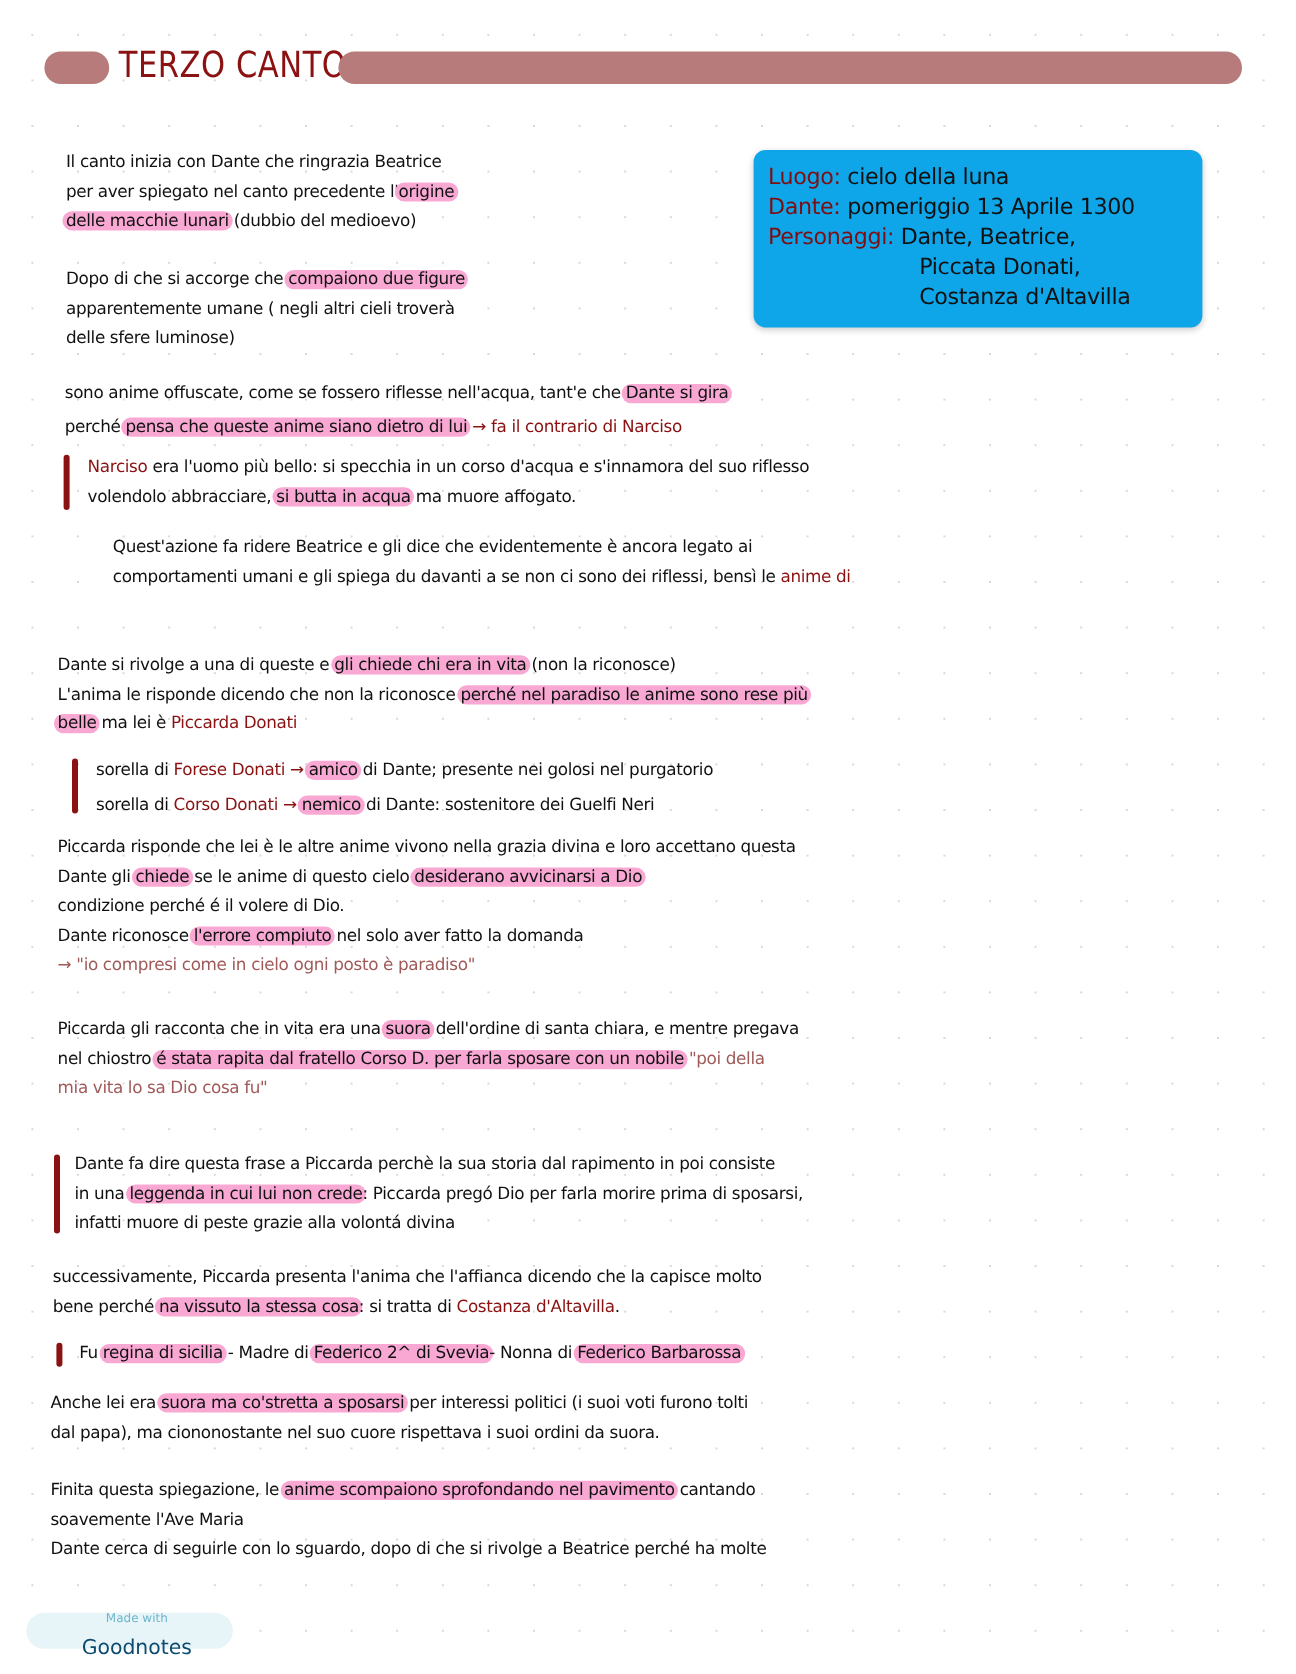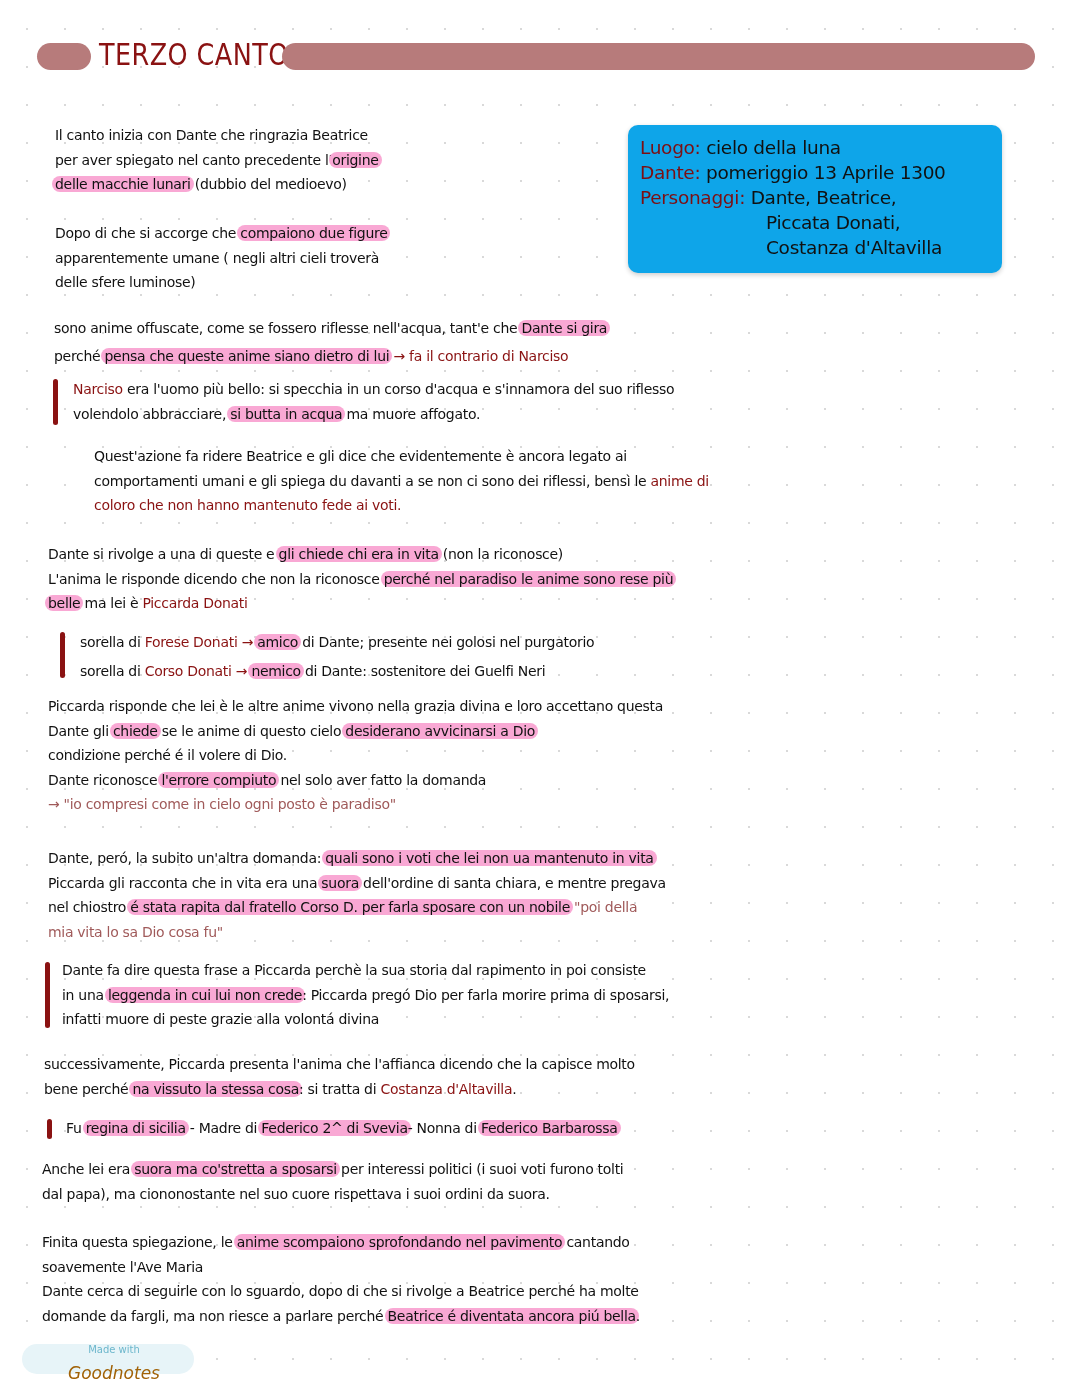--- a/index.html
+++ b/index.html
@@ -79,7 +79,6 @@
 <div class="block" style="left:50px; top:444px;margin-left:44px;">
   <p>Quest'azione fa ridere Beatrice e gli dice che evidentemente è ancora legato ai</p>
   <p><span>comportamenti umani e gli spiega du davanti a se non ci sono dei riflessi, bensì le </span><span class="red">anime di</span></p>
-  <p class="red">coloro che non hanno mantenuto fede ai voti.</p>
 </div>
 
 <div class="block" style="left:48px; top:542px;">

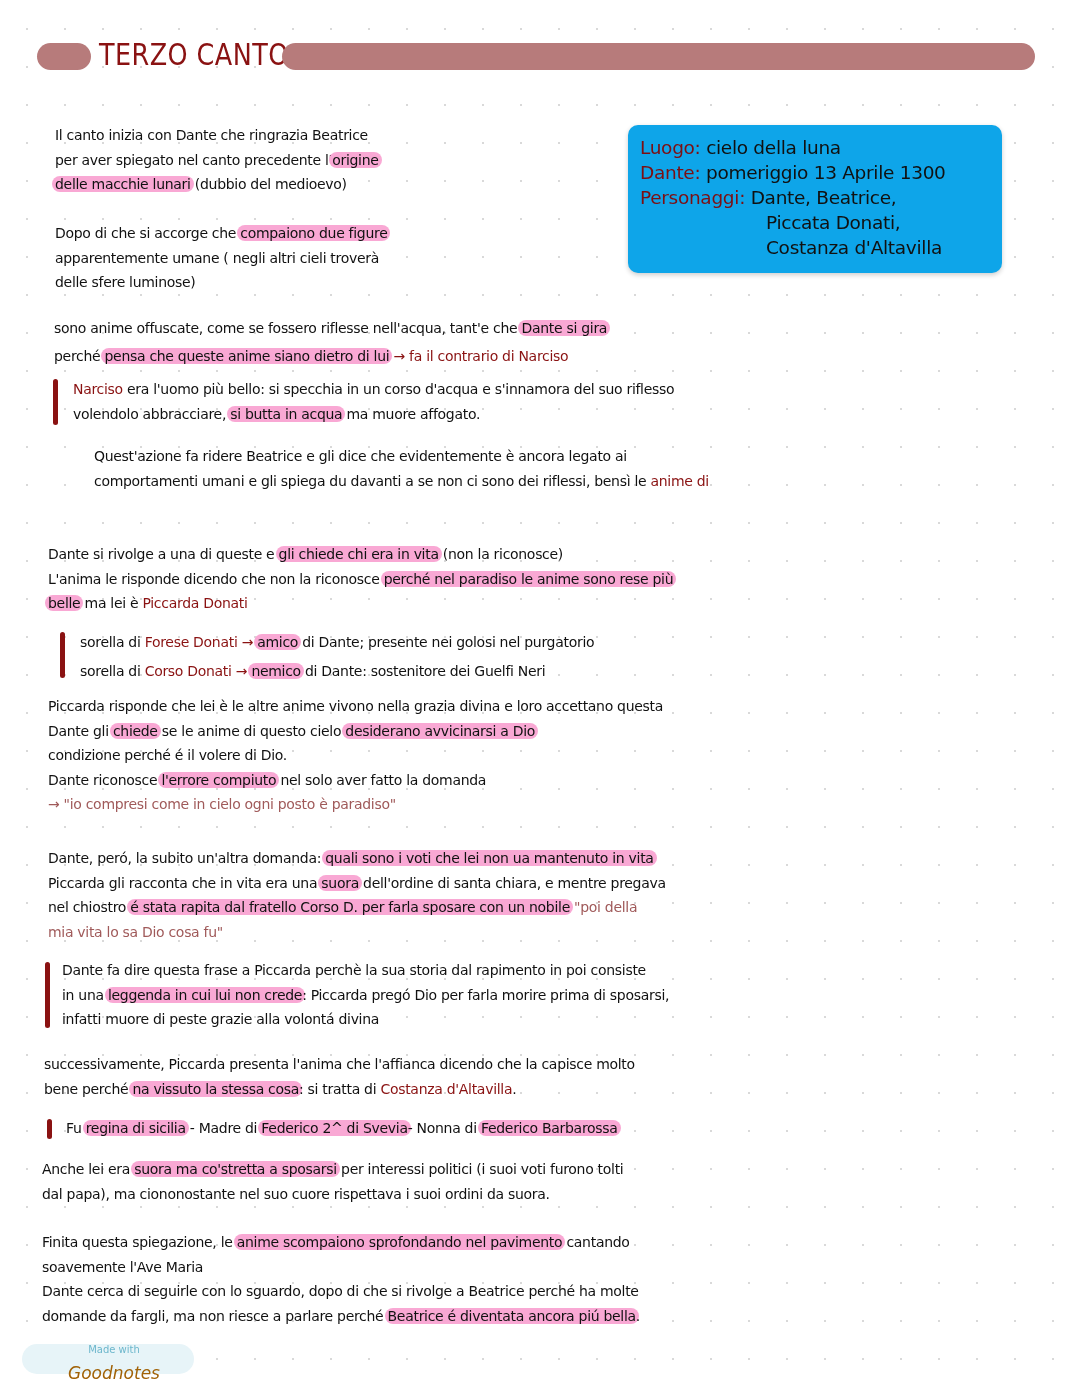--- a/index.html
+++ b/index.html
@@ -102,7 +102,6 @@
 </div>
 
 <div class="block" style="left:48px; top:846px;">
-  <p><span>Dante, peró, la subito un'altra domanda: </span><span class="hl">quali sono i voti che lei non ua mantenuto in vita</span></p>
   <p><span>Piccarda gli racconta che in vita era una </span><span class="hl">suora</span><span> dell'ordine di santa chiara, e mentre pregava</span></p>
   <p><span>nel chiostro </span><span class="hl">é stata rapita dal fratello Corso D. per farla sposare con un nobile</span><span class="rose"> "poi della</span></p>
   <p class="rose">mia vita lo sa Dio cosa fu"</p>

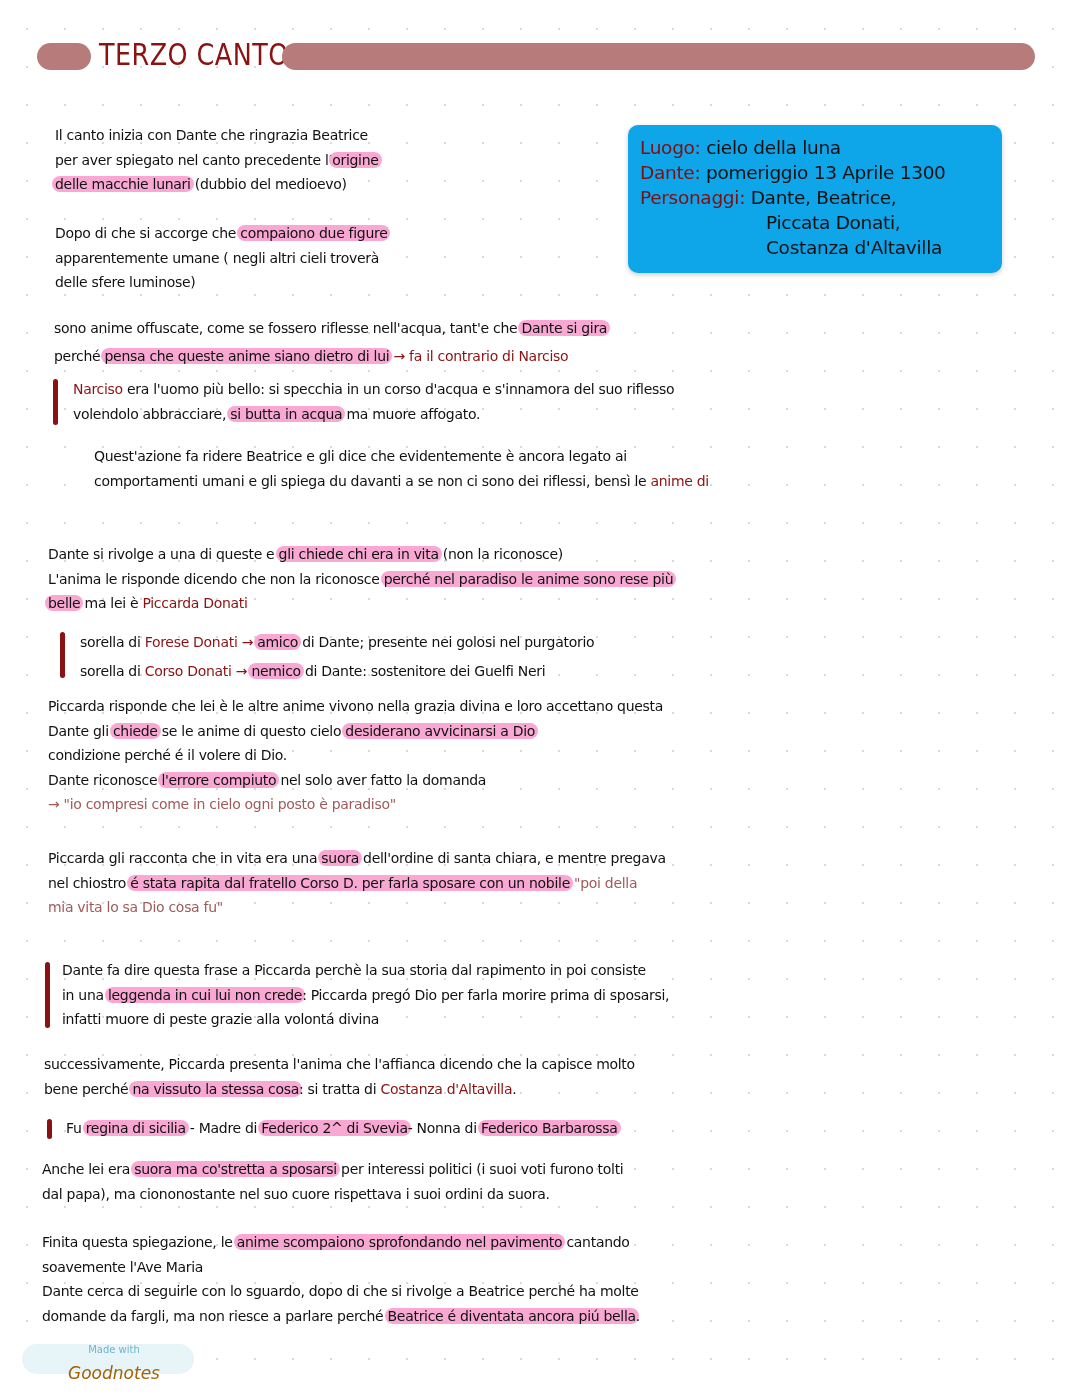--- a/index.html
+++ b/index.html
@@ -133,7 +133,6 @@
   <p><span>Finita questa spiegazione, le </span><span class="hl">anime scompaiono sprofondando nel pavimento</span><span> cantando</span></p>
   <p>soavemente l'Ave Maria</p>
   <p>Dante cerca di seguirle con lo sguardo, dopo di che si rivolge a Beatrice perché ha molte</p>
-  <p><span>domande da fargli, ma non riesce a parlare perché </span><span class="hl">Beatrice é diventata ancora piú bella</span><span>.</span></p>
 </div>
 
 <div class="badge">

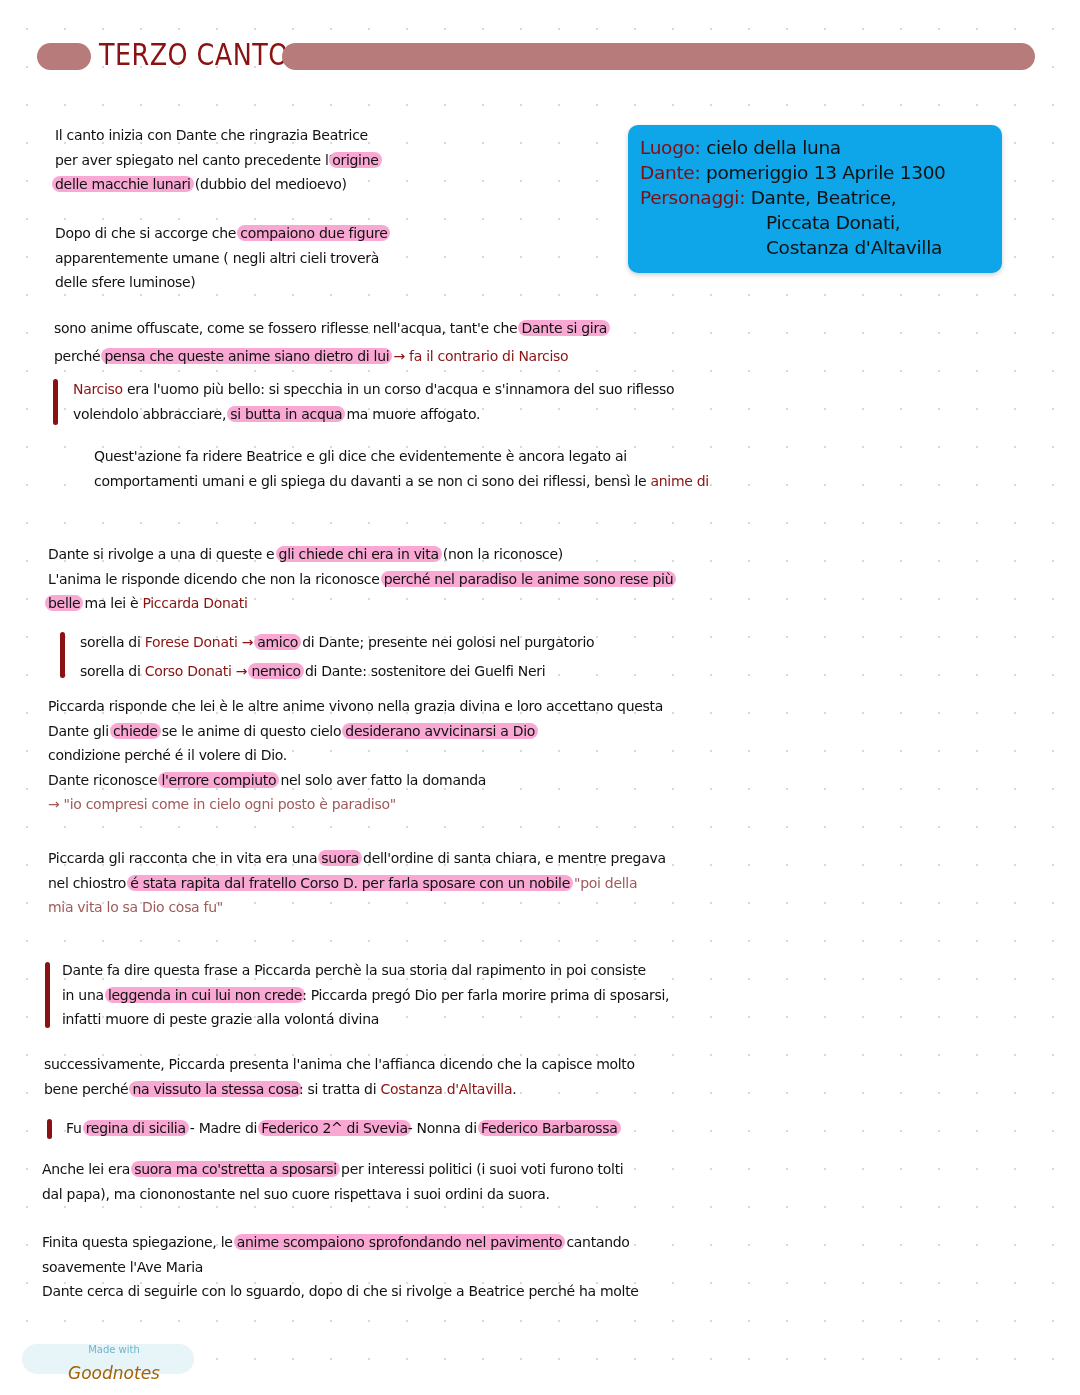--- a/index.html
+++ b/index.html
@@ -34,7 +34,7 @@
 
   .badge { position: absolute; left: 22px; top: 1344px; width: 172px; height: 30px; border-radius: 15px; background: #e7f4f8; display: flex; align-items: center; padding-left: 12px; gap: 8px; flex-direction: column; }
   .badge-small { font-size: 10px; color: #6db7cc; }
-  .badge-big { font-size: 17px; color: #a16207; font-style: italic; }
+  .badge-big { font-size: 17px; color: #0c4a6e; }
 </style>
 </head>
 <body>

